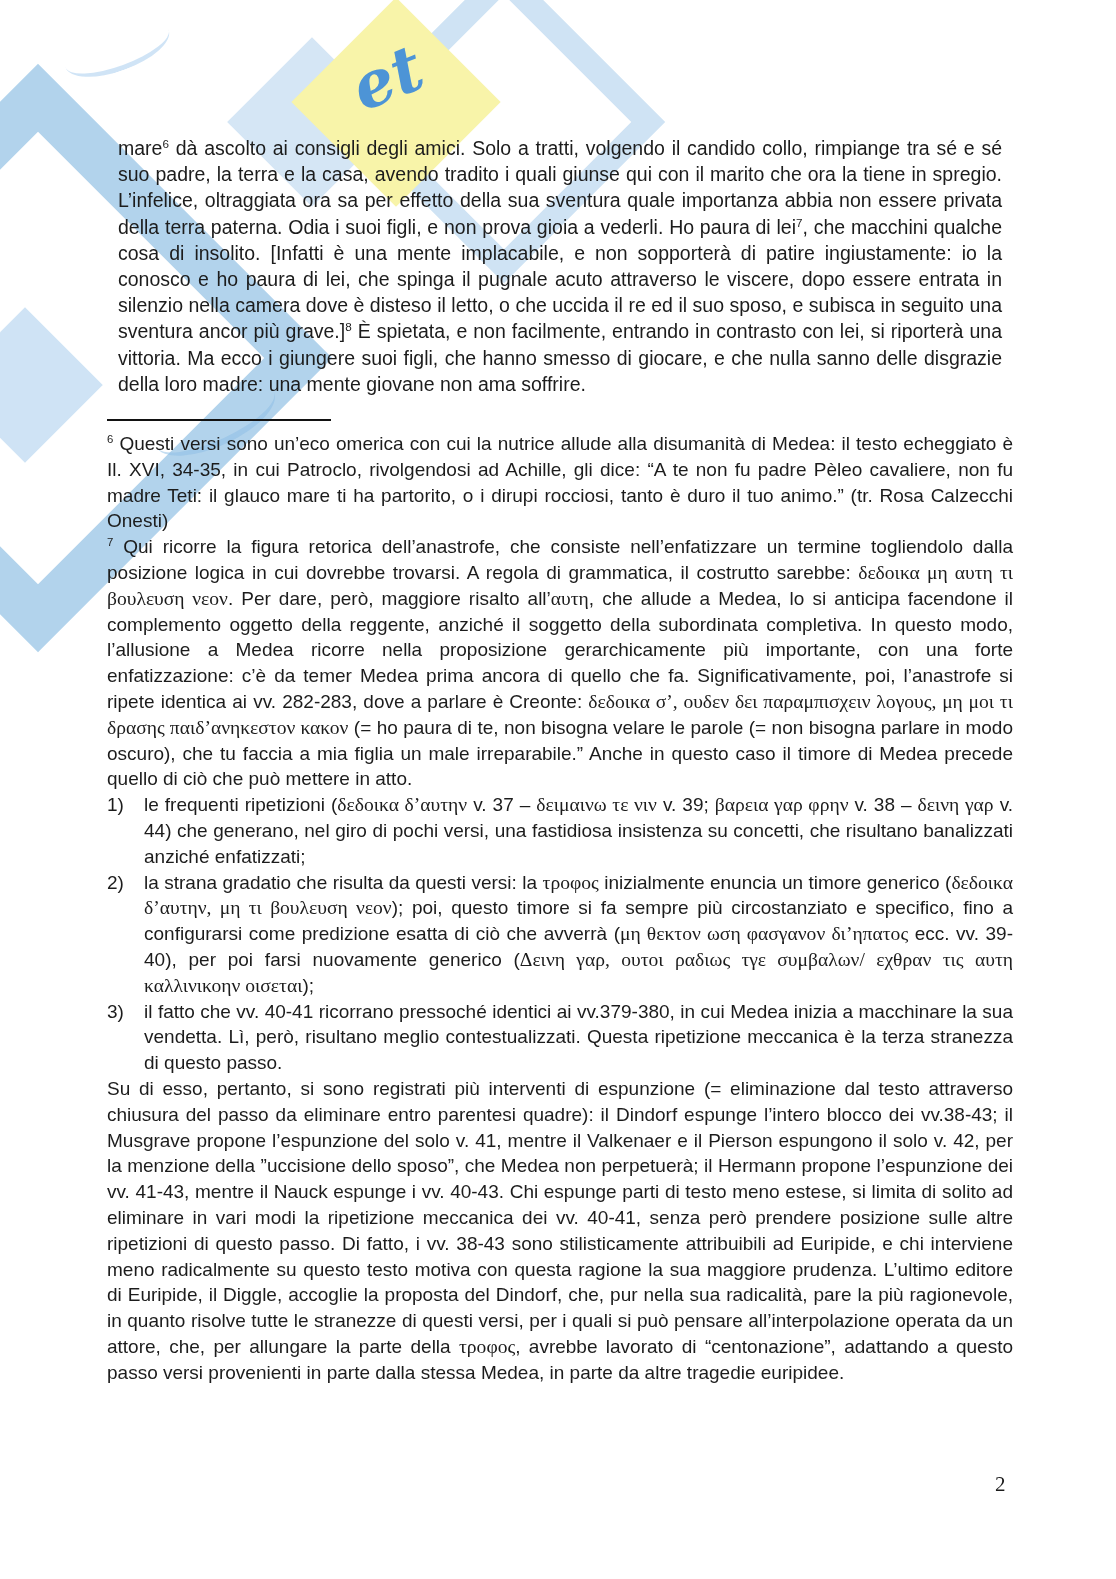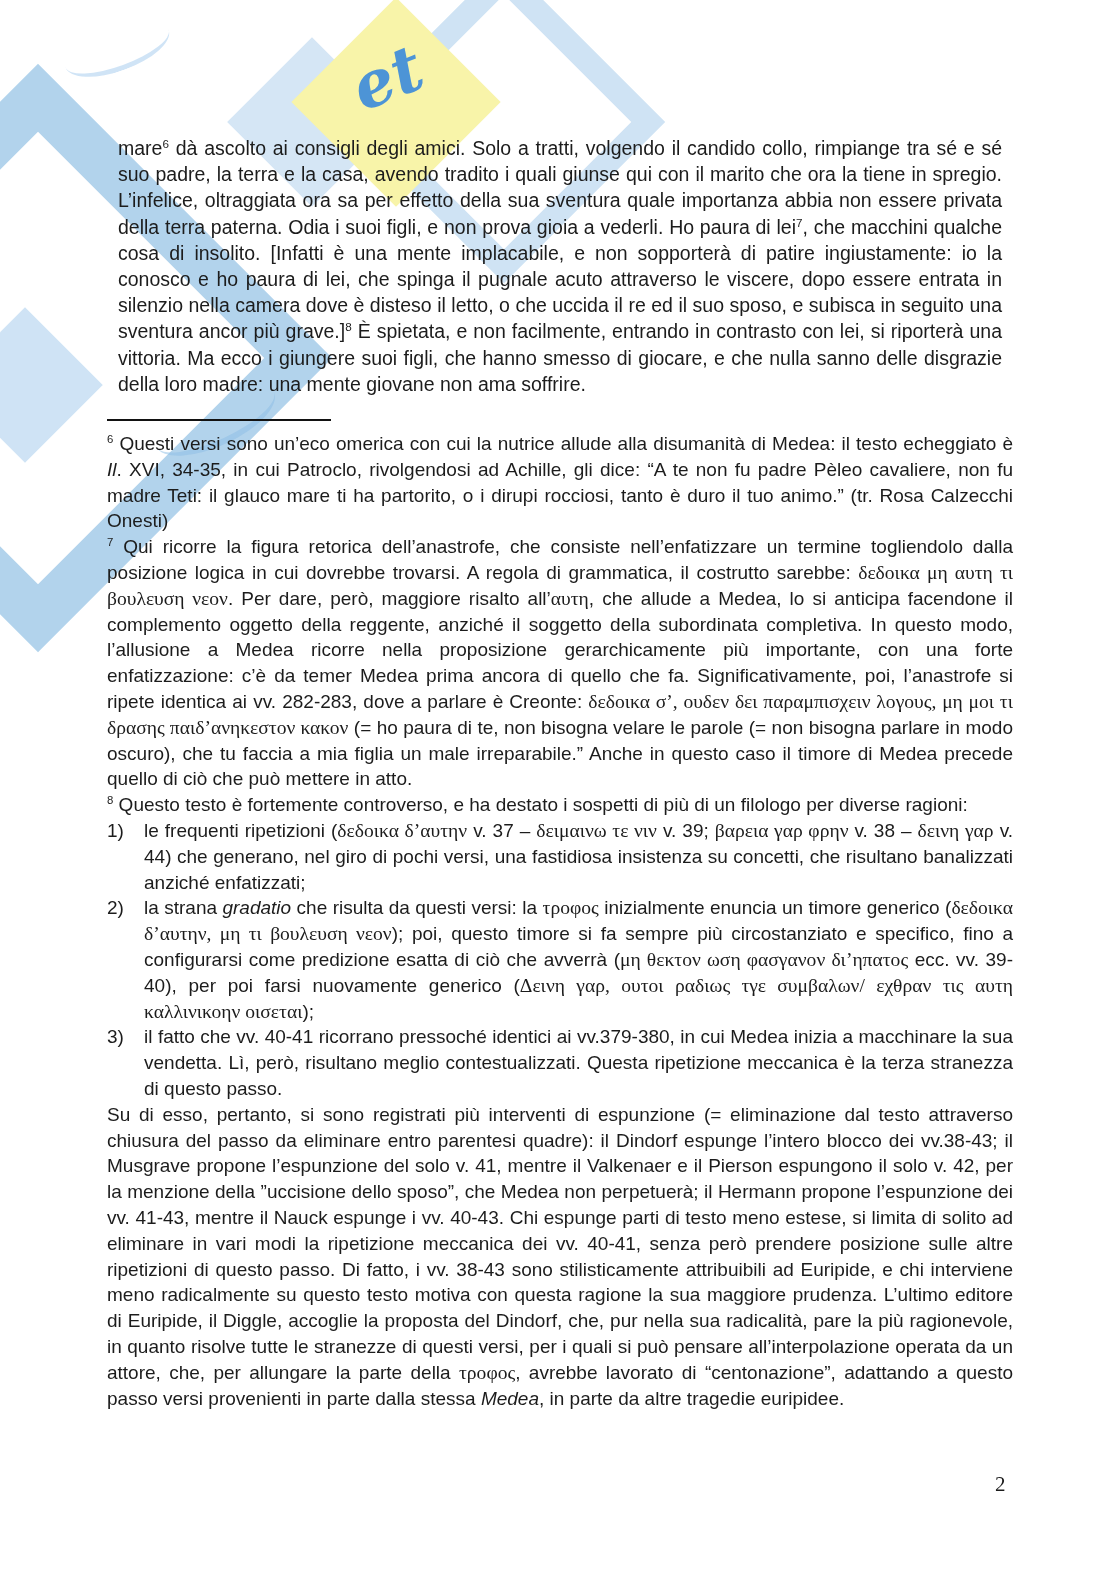--- a/index.html
+++ b/index.html
@@ -75,7 +75,7 @@
   .fn-item .num { position:absolute; left:0; top:0; }
   sup { font-size:.6em; vertical-align:super; line-height:0; }
   .g { font-family:"Liberation Serif", serif; font-size:1.03em; }
-  .i { font-style:italic; }
+  .i { }
 
   .page-number {
     position:absolute; left:995px; top:1472px; z-index:1;

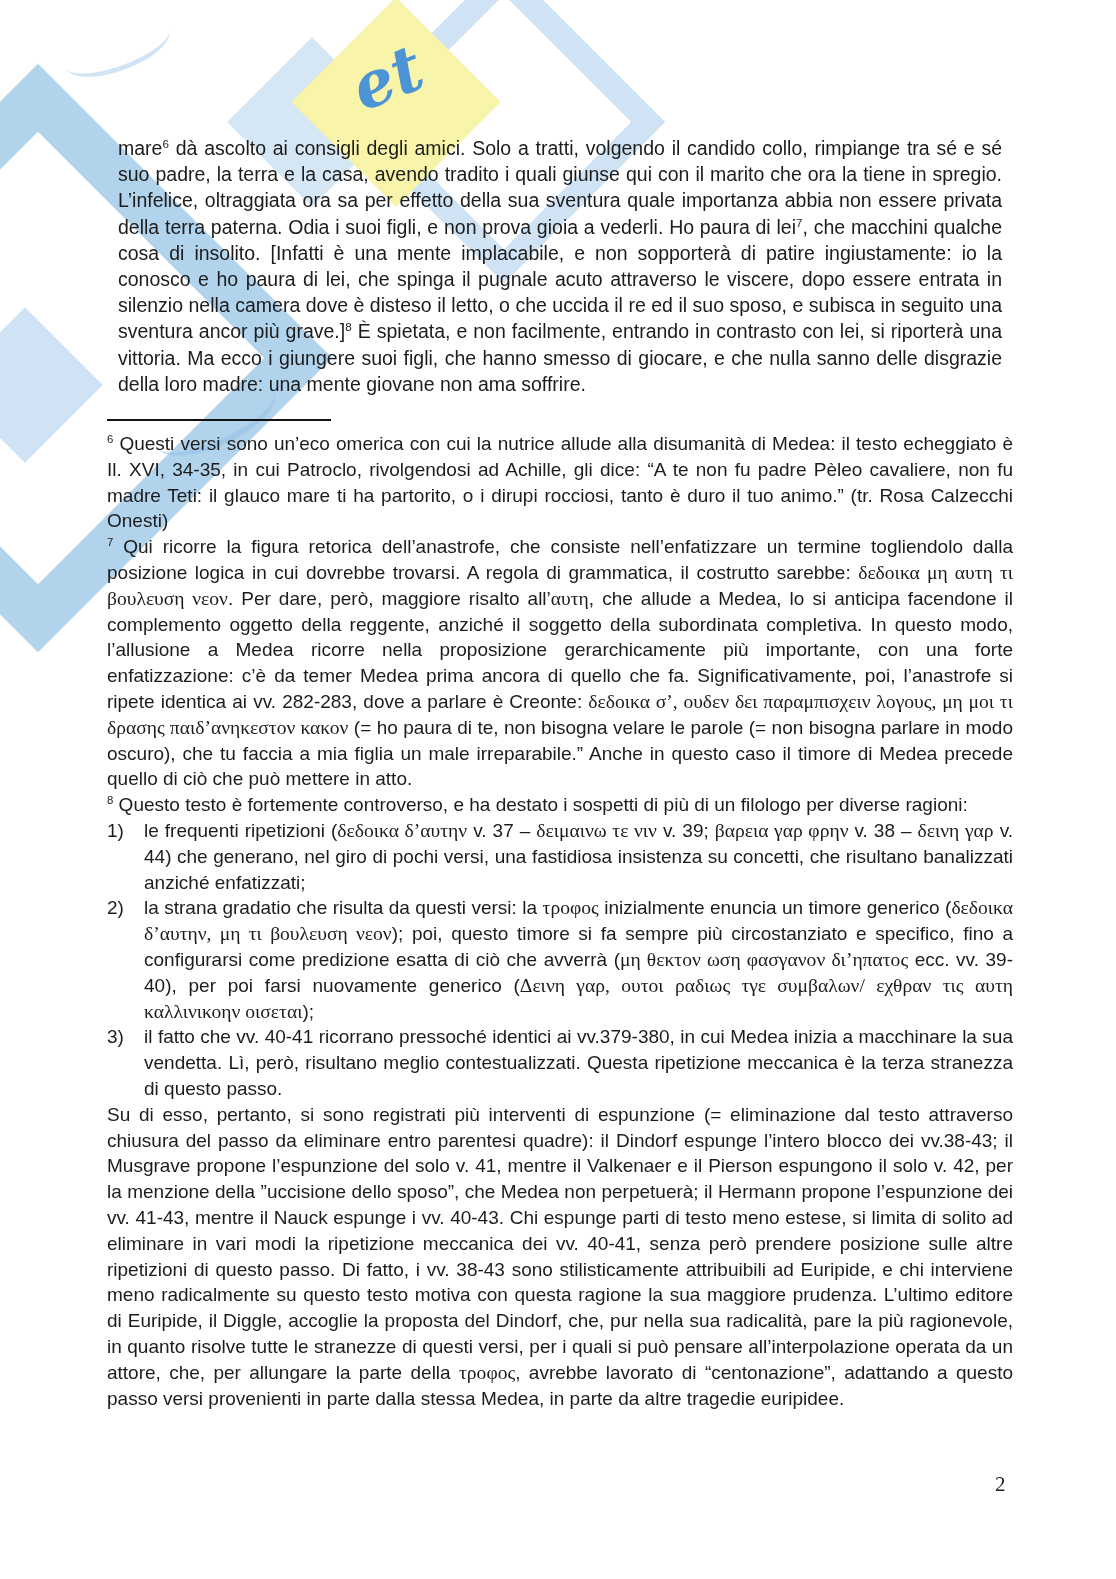--- a/index.html
+++ b/index.html
@@ -107,7 +107,6 @@
     <section class="footnotes">
       <p><sup>6</sup><span> Questi versi sono un’eco omerica con cui la nutrice allude alla disumanità di Medea: il testo echeggiato è </span><span class="i">Il</span><span>. XVI, 34-35, in cui Patroclo, rivolgendosi ad Achille, gli dice: “A te non fu padre Pèleo cavaliere, non fu madre Teti: il glauco mare ti ha partorito, o i dirupi rocciosi, tanto è duro il tuo animo.” (tr. Rosa Calzecchi Onesti)</span></p>
       <p><sup>7</sup><span> Qui ricorre la figura retorica dell’anastrofe, che consiste nell’enfatizzare un termine togliendolo dalla posizione logica in cui dovrebbe trovarsi. A regola di grammatica, il costrutto sarebbe: </span><span class="g">δεδοικα μη αυτη τι βουλευση νεον</span><span>. Per dare, però, maggiore risalto all’</span><span class="g">αυτη</span><span>, che allude a Medea, lo si anticipa facendone il complemento oggetto della reggente, anziché il soggetto della subordinata completiva. In questo modo, l’allusione a Medea ricorre nella proposizione gerarchicamente più importante, con una forte enfatizzazione: c’è da temer Medea prima ancora di quello che fa. Significativamente, poi, l’anastrofe si ripete identica ai vv. 282-283, dove a parlare è Creonte:  </span><span class="g">δεδοικα σ’,  ουδεν δει παραμπισχειν λογους,  μη μοι τι δρασης παιδ’ανηκεστον κακον</span><span>  (= ho paura di te, non bisogna velare le parole (= non bisogna parlare in modo oscuro), che tu faccia a mia figlia un male irreparabile.” Anche in questo caso il timore di Medea precede quello di ciò che può mettere in atto.</span></p>
-      <p><sup>8</sup><span> Questo testo è fortemente controverso, e ha destato i sospetti di più di un filologo per diverse ragioni:</span></p>
 
       <div class="fn-item">
         <span class="num">1)</span>

